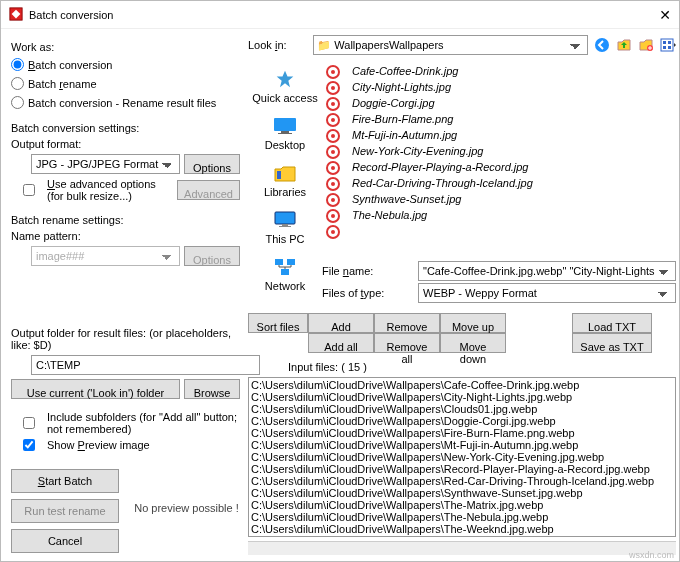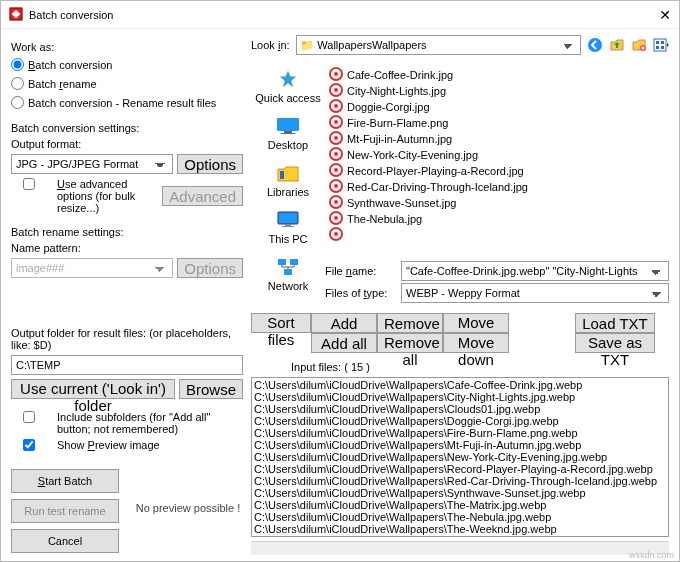--- a/index.html
+++ b/index.html
@@ -16,7 +16,7 @@
 .radio-row input { margin: 0; }
 .underline { text-decoration: underline; }
 .row { display: flex; align-items: center; gap: 4px; }
-.select, .text-input { height: 20px; border: 1px solid #999; background: #fff; padding: 0 4px; font-size: 11px; }
+.select, .text-input { height: 20px; border: 1px solid #999; background: #fff; padding: 0 4px; font-size: 11px; margin-left: 20px; }
 .select { appearance: none; background-image: linear-gradient(45deg, transparent 50%, #555 50%), linear-gradient(135deg, #555 50%, transparent 50%); background-position: calc(100% - 12px) 8px, calc(100% - 7px) 8px; background-size: 5px 5px, 5px 5px; background-repeat: no-repeat; padding-right: 20px; }
 .btn { height: 20px; min-width: 56px; padding: 0 6px; background: #e1e1e1; border: 1px solid #999; font-size: 15px; cursor: pointer; }
 .btn:disabled { color: #999; }

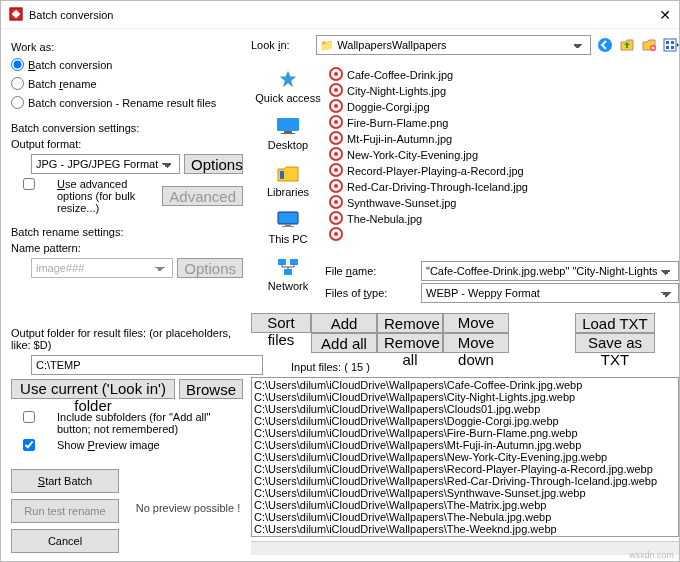--- a/index.html
+++ b/index.html
@@ -28,7 +28,7 @@
 .lookin-row { display: flex; align-items: center; gap: 6px; margin-bottom: 4px; }
 .filelist-wrap { flex: 1; display: flex; border: 1px solid #ccc; min-height: 240px; }
 .filelist { flex: 1; overflow: auto; padding: 2px 4px; }
-.file-row { display: flex; align-items: flex-end; gap: 4px; height: 16px; cursor: pointer; }
+.file-row { display: flex; align-items: flex-start; gap: 12px; height: 16px; cursor: pointer; font-style: italic; }
 .file-row .fico { width: 14px; height: 14px; display:inline-flex; align-items:center; justify-content:center; }
 .form-row { display: flex; align-items: center; gap: 6px; margin-top: 2px; }
 .form-row label { width: 70px; }

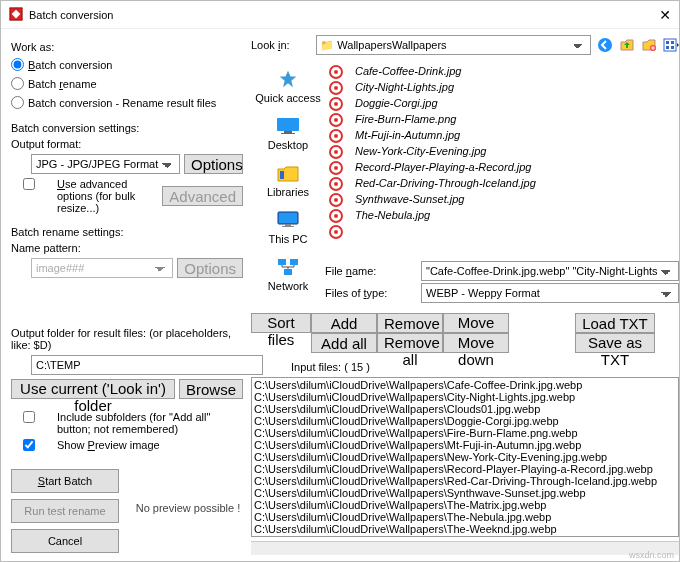--- a/index.html
+++ b/index.html
@@ -18,7 +18,7 @@
 .row { display: flex; align-items: center; gap: 4px; }
 .select, .text-input { height: 20px; border: 1px solid #999; background: #fff; padding: 0 4px; font-size: 11px; margin-left: 20px; }
 .select { appearance: none; background-image: linear-gradient(45deg, transparent 50%, #555 50%), linear-gradient(135deg, #555 50%, transparent 50%); background-position: calc(100% - 12px) 8px, calc(100% - 7px) 8px; background-size: 5px 5px, 5px 5px; background-repeat: no-repeat; padding-right: 20px; }
-.btn { height: 20px; min-width: 56px; padding: 0 6px; background: #e1e1e1; border: 1px solid #999; font-size: 15px; cursor: pointer; }
+.btn { height: 20px; min-width: 56px; padding: 7px 6px; background: #e1e1e1; border: 1px solid #999; font-size: 11px; cursor: pointer; }
 .btn:disabled { color: #999; }
 .chk-row { display: flex; gap: 22px; padding-left: 12px; }
 .chk-row input[type=checkbox] { margin: 0; width: 12px; height: 12px; }

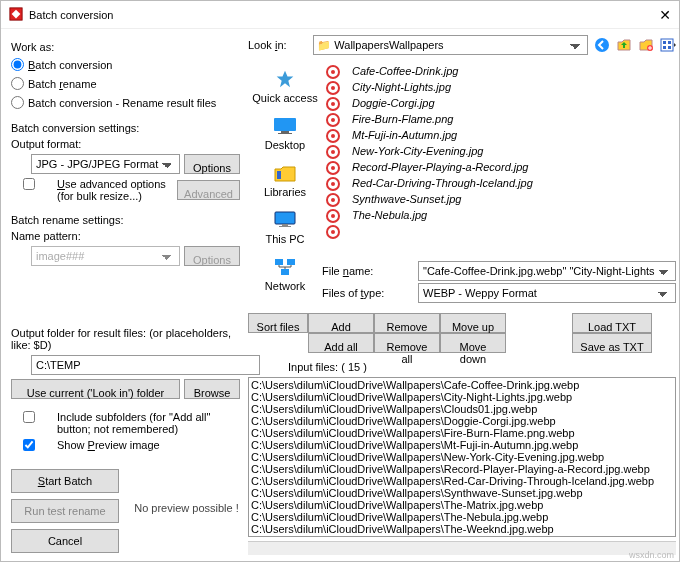--- a/index.html
+++ b/index.html
@@ -20,7 +20,7 @@
 .select { appearance: none; background-image: linear-gradient(45deg, transparent 50%, #555 50%), linear-gradient(135deg, #555 50%, transparent 50%); background-position: calc(100% - 12px) 8px, calc(100% - 7px) 8px; background-size: 5px 5px, 5px 5px; background-repeat: no-repeat; padding-right: 20px; }
 .btn { height: 20px; min-width: 56px; padding: 7px 6px; background: #e1e1e1; border: 1px solid #999; font-size: 11px; cursor: pointer; }
 .btn:disabled { color: #999; }
-.chk-row { display: flex; gap: 22px; padding-left: 12px; }
+.chk-row { display: flex; align-items: center; gap: 12px; padding-left: 12px; }
 .chk-row input[type=checkbox] { margin: 0; width: 12px; height: 12px; }
 .sidebar { width: 74px; display: flex; flex-direction: column; align-items: center; gap: 2px; padding-top: 4px; }
 .sidebar-item { display: flex; flex-direction: column; align-items: center; gap: 1px; margin-bottom: 8px; cursor: pointer; }

